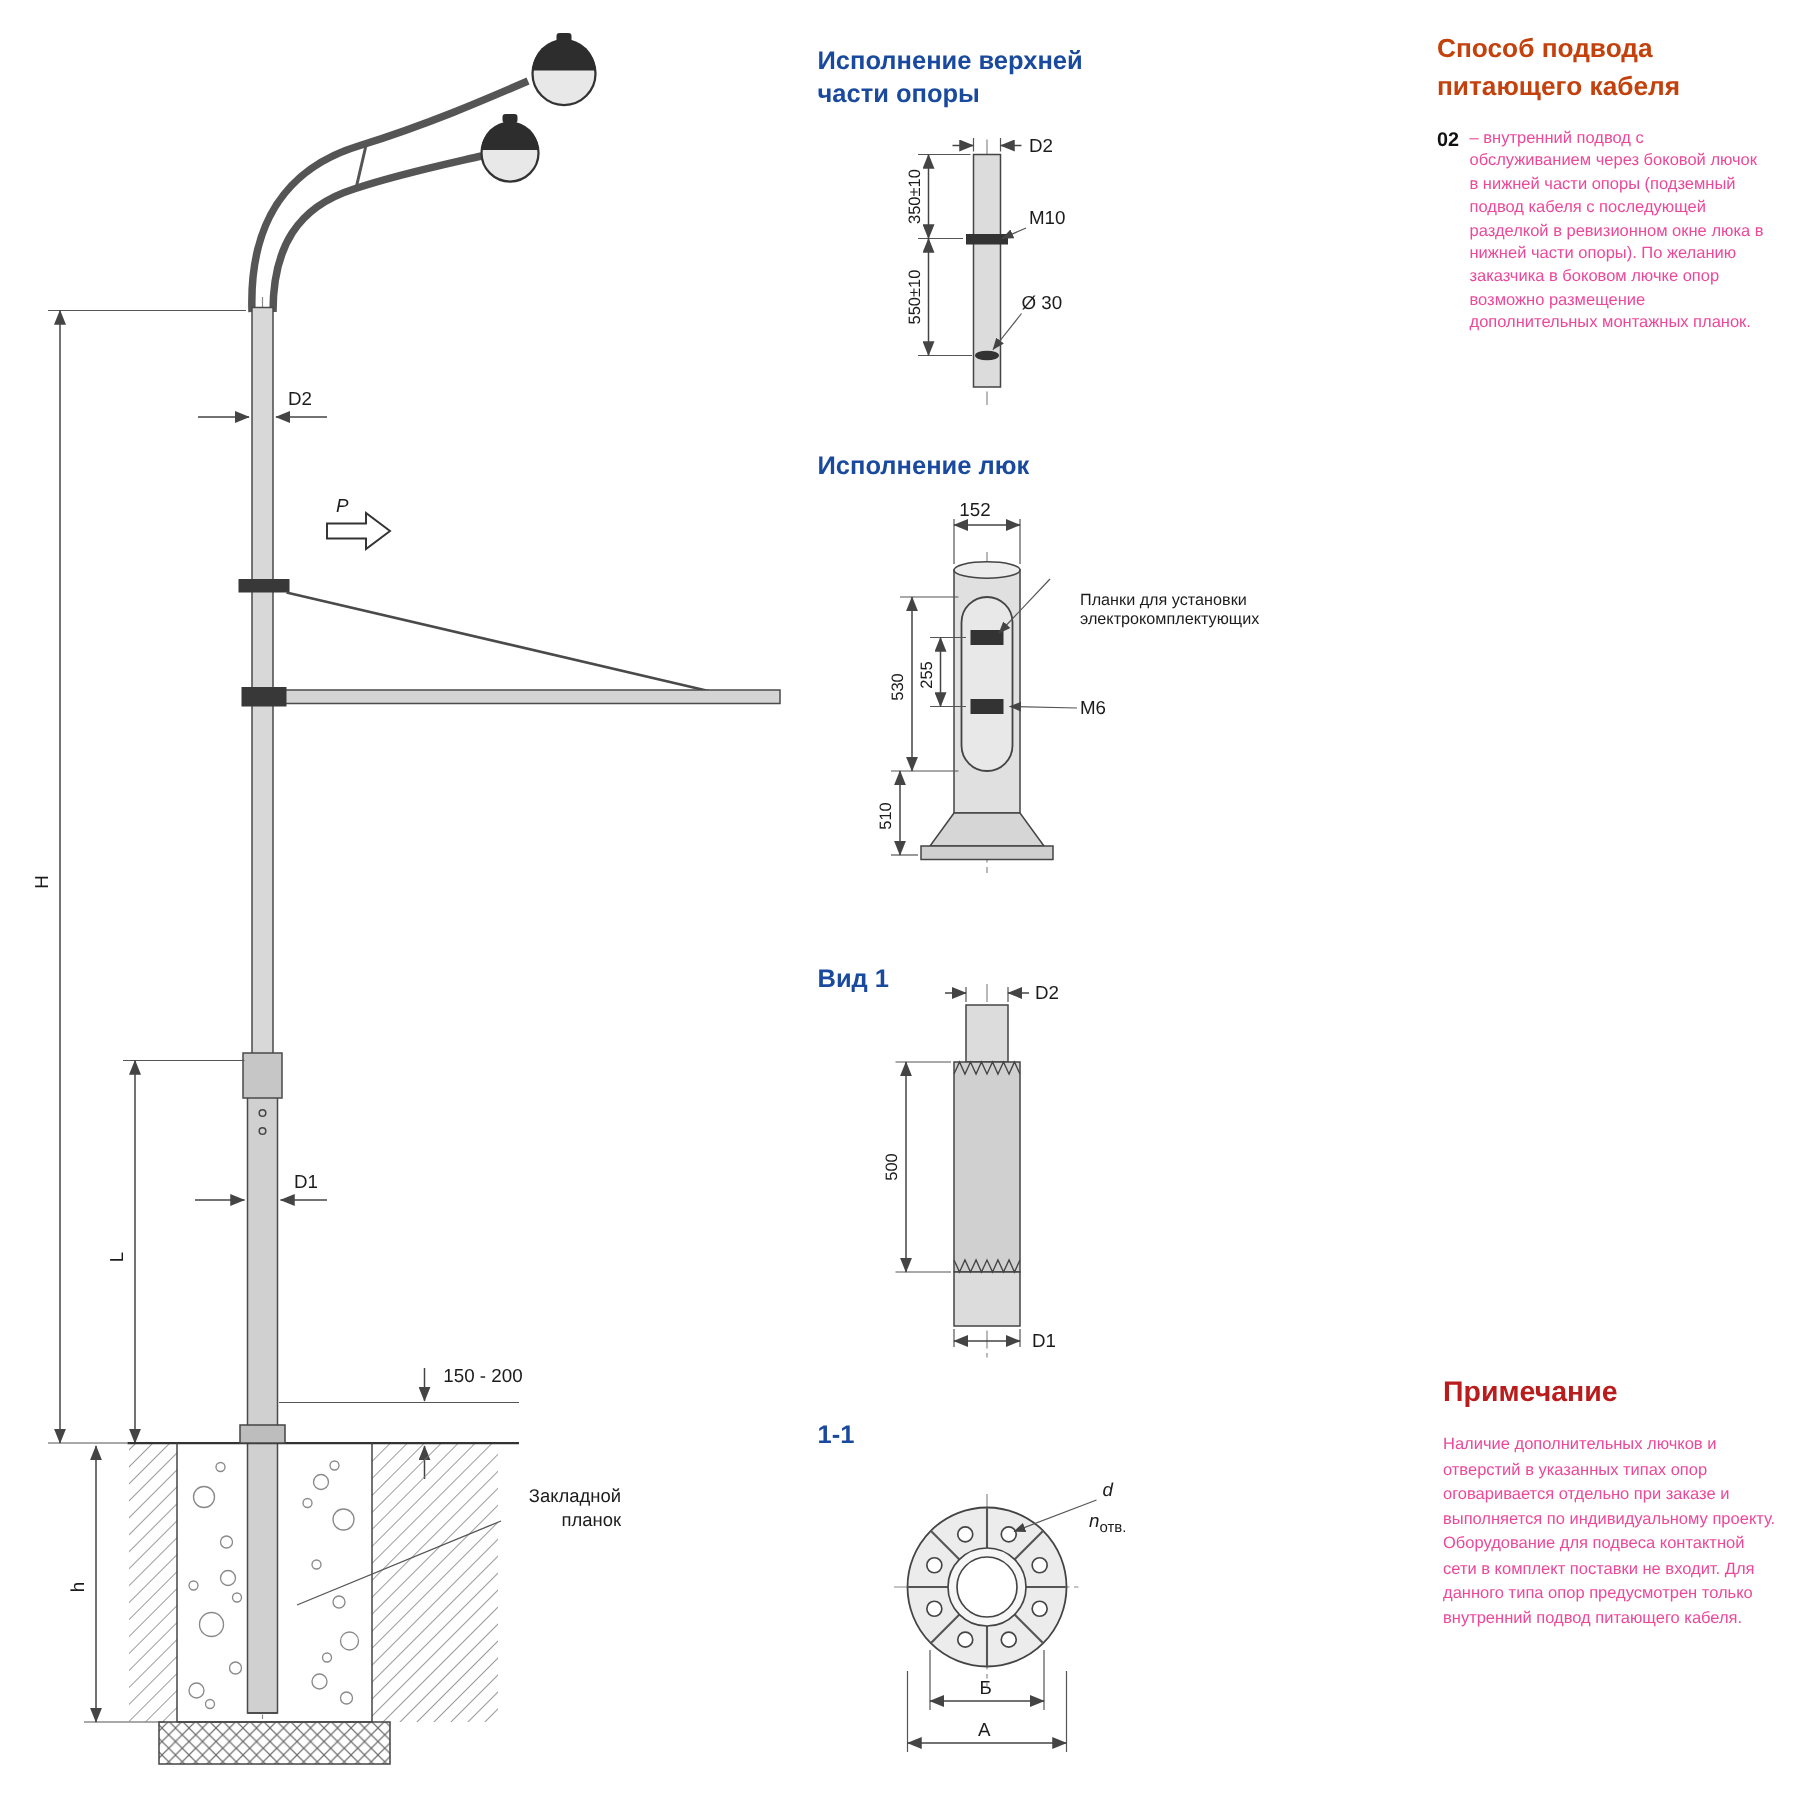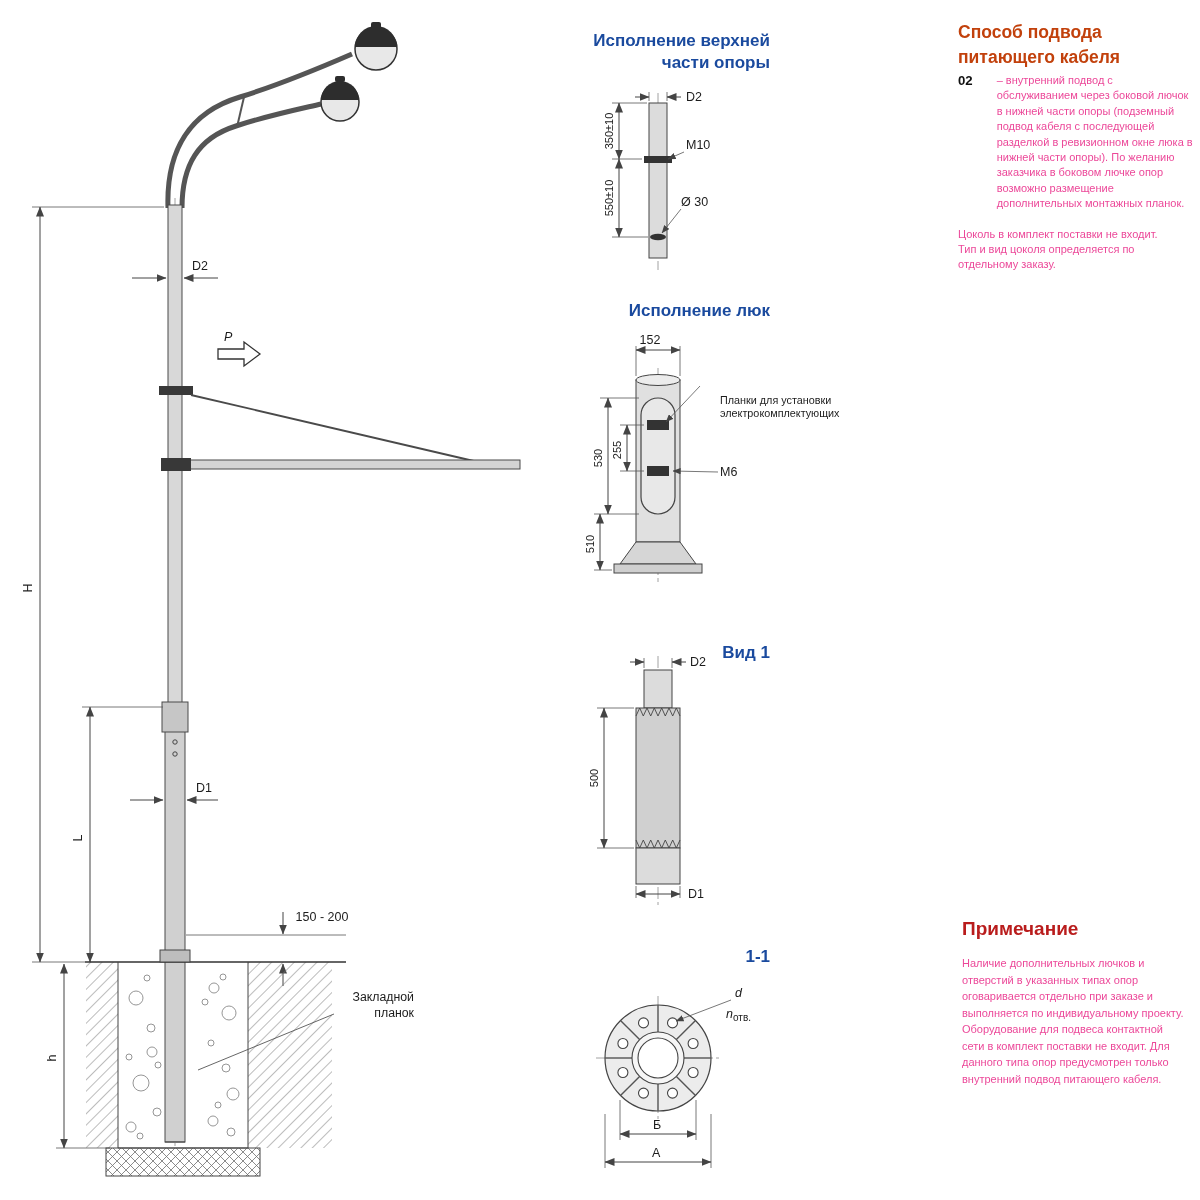--- a/index.html
+++ b/index.html
@@ -8,7 +8,7 @@
   .page { position:relative; width:1200px; height:1200px; background:#fff; overflow:hidden; }
   .abs { position:absolute; }
   .detail-title { color:var(--accent-blue,#1a4a9e); font-weight:bold; font-size:17px;
-                  text-align:right; white-space:pre-line; line-height:1.3; }
+                  text-align:left; white-space:pre-line; line-height:1.3; }
   .callout { font-size:10.8px; color:#1c1c1c; white-space:pre-line; line-height:1.25; }
   .embedded-label { font-size:12.3px; color:#1c1c1c; white-space:pre-line; line-height:1.3; text-align:right; }
   .col-title { font-size:17.5px; font-weight:bold; color:#c2410c; line-height:1.4; }

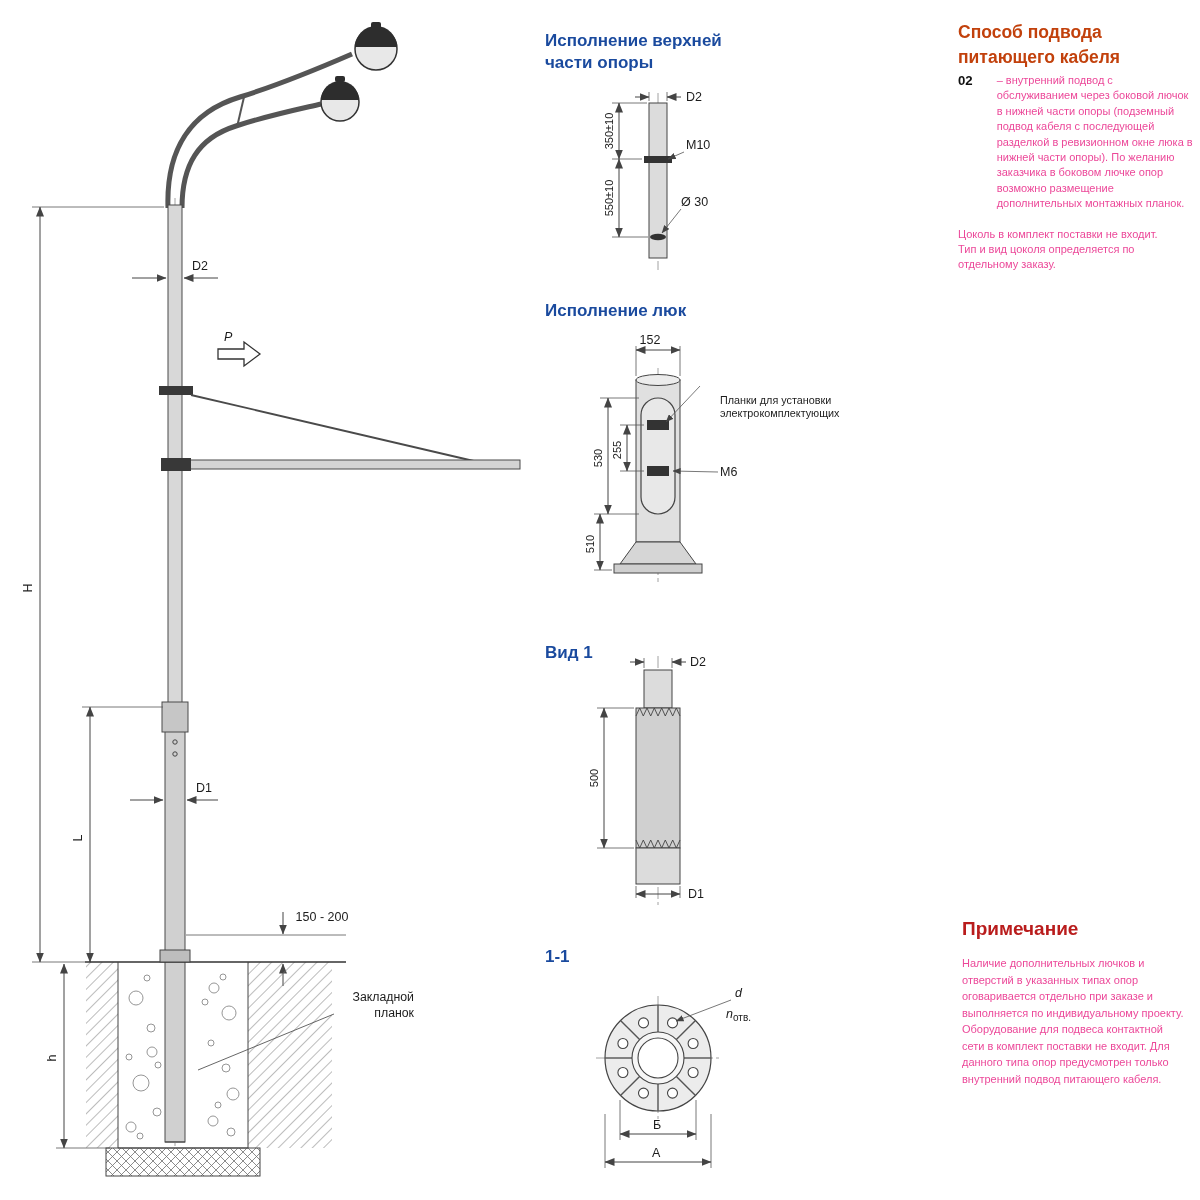--- a/index.html
+++ b/index.html
@@ -12,7 +12,7 @@
   .callout { font-size:10.8px; color:#1c1c1c; white-space:pre-line; line-height:1.25; }
   .embedded-label { font-size:12.3px; color:#1c1c1c; white-space:pre-line; line-height:1.3; text-align:right; }
   .col-title { font-size:17.5px; font-weight:bold; color:#c2410c; line-height:1.4; }
-  .item02 { display:flex; gap:24px; margin-top:4px; }
+  .item02 { display:flex; gap:7px; margin-top:16px; }
   .item02 .num { font-weight:bold; font-size:13.2px; color:#111; flex:0 0 auto; }
   .txt { font-size:11px; color:#ec4899; line-height:1.4; }
   .para { margin-top:15px; }

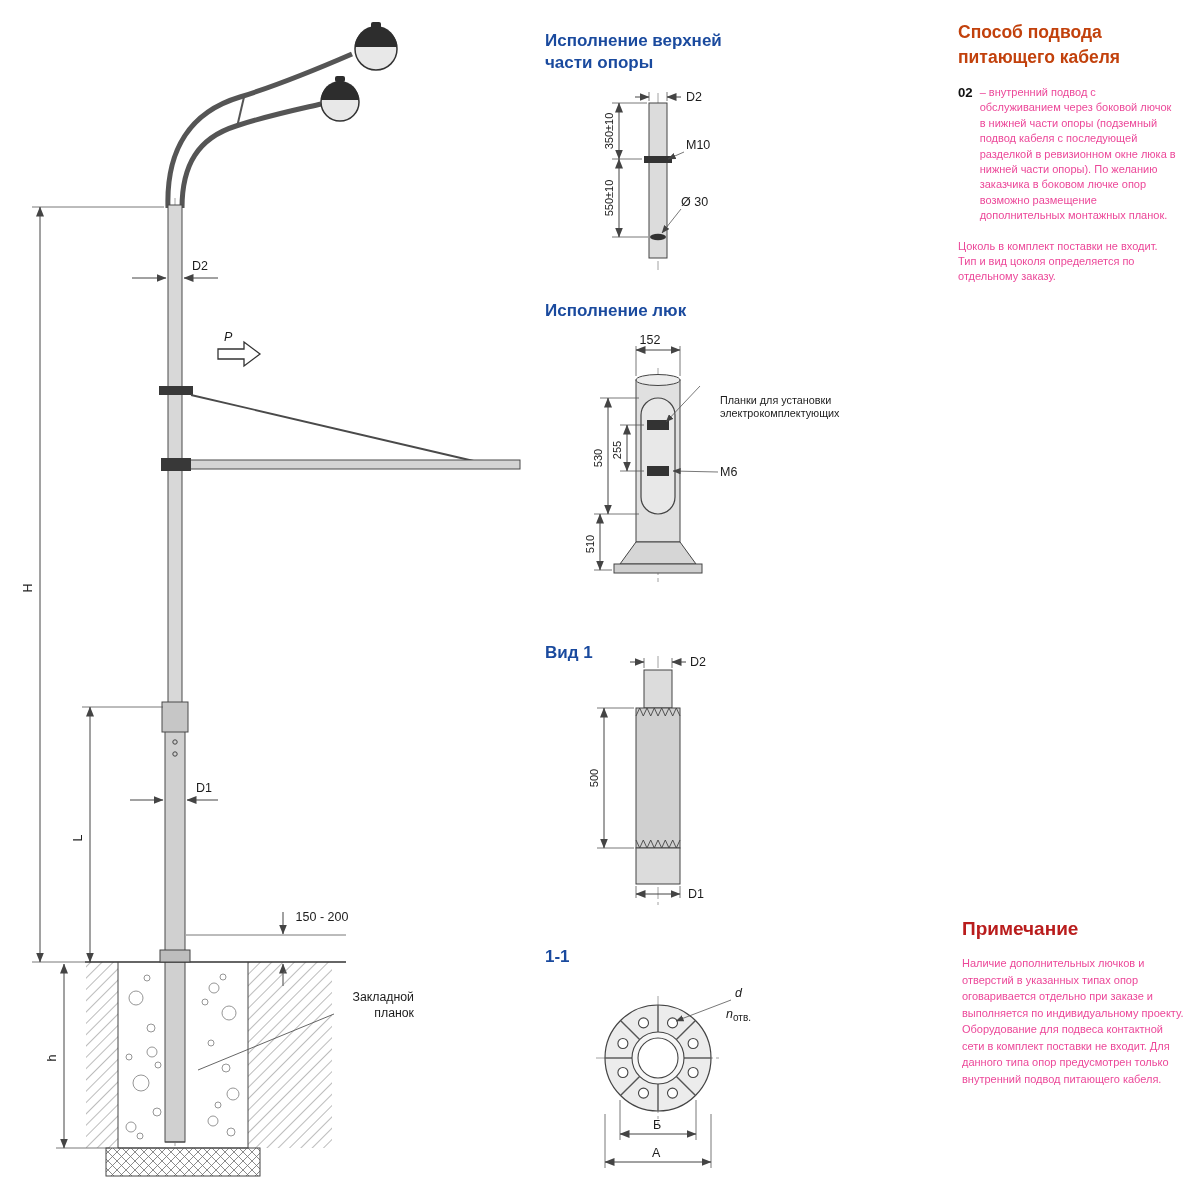--- a/index.html
+++ b/index.html
@@ -298,7 +298,6 @@
       <span class="num">02</span>
       <span class="txt" style="width:198px;">– внутренний подвод с обслуживанием через боковой лючок в нижней части опоры (подземный подвод кабеля с последующей разделкой в ревизионном окне люка в нижней части опоры). По желанию заказчика в боковом лючке опор возможно размещение дополнительных монтажных планок.</span>
     </div>
-    <div class="txt para" style="width:220px;">Цоколь в комплект поставки не входит. Тип и вид цоколя определяется по отдельному заказу.</div>
   </div>
 
   <div class="abs" style="left:962px; top:918px; width:228px;">

